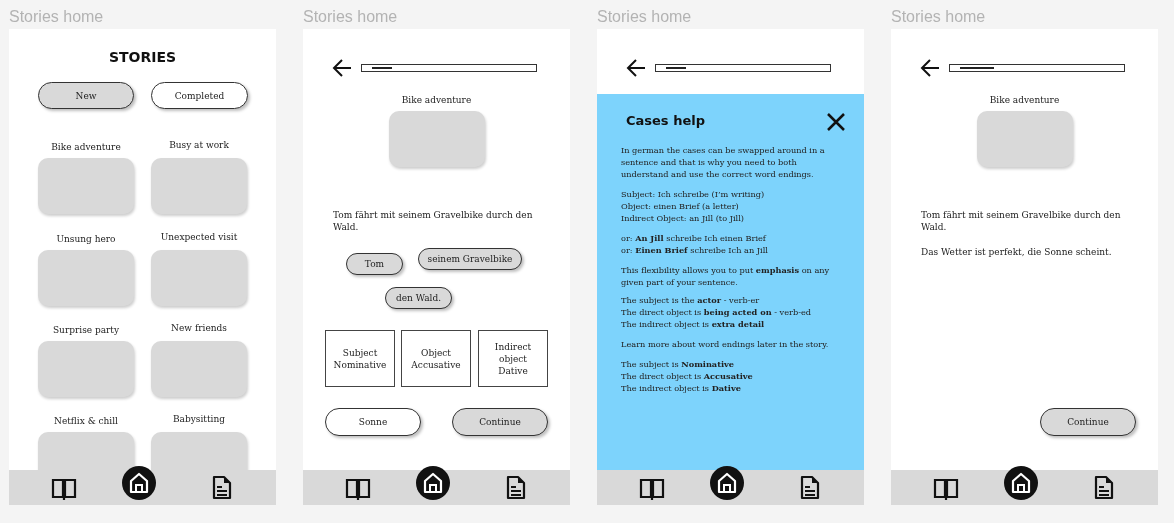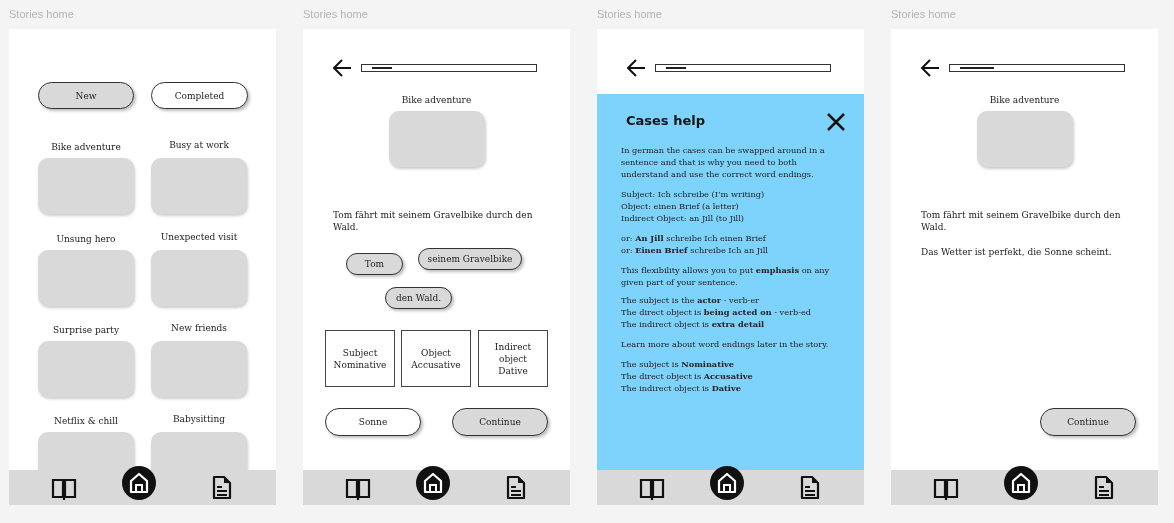--- a/index.html
+++ b/index.html
@@ -12,7 +12,7 @@
   .frame-label {
     position: absolute; top: 8px;
     font-family: "Liberation Sans", sans-serif;
-    font-size: 11px; color: #b3b3b3;
+    font-size: 16px; color: #b3b3b3;
   }
   .frame {
     position: absolute; top: 29px; width: 267px; height: 476px;

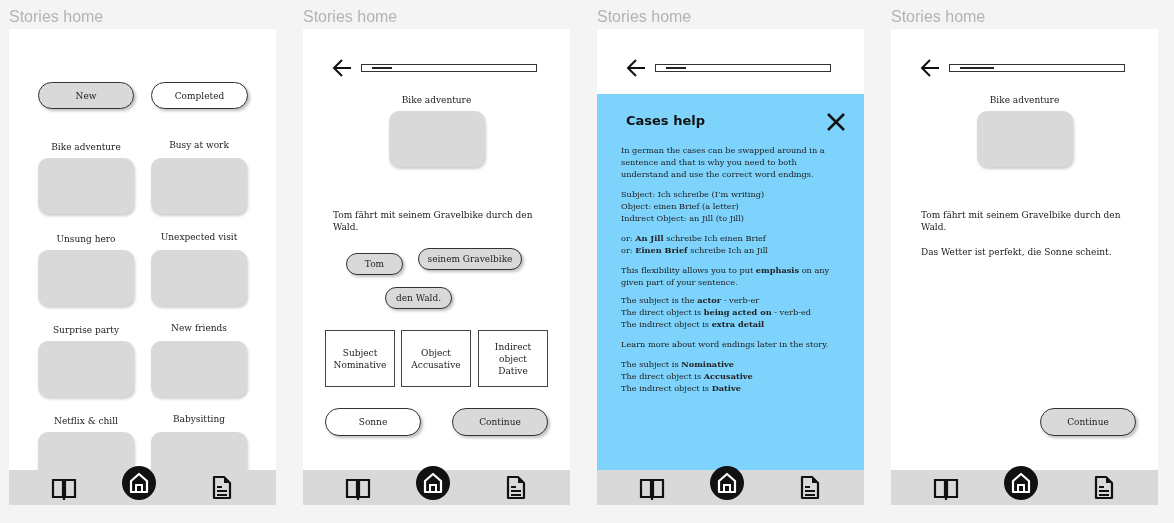--- a/index.html
+++ b/index.html
@@ -81,6 +81,7 @@
 
 <div class="frame-label" style="left:9px">Stories home</div>
 <div class="frame" style="left:9px">
+  <div class="title-stories">STORIES</div>
   <div class="pill gray" style="left:29px;top:53px;width:96px;height:27px">New</div>
   <div class="pill" style="left:142px;top:53px;width:97px;height:27px">Completed</div>
 

